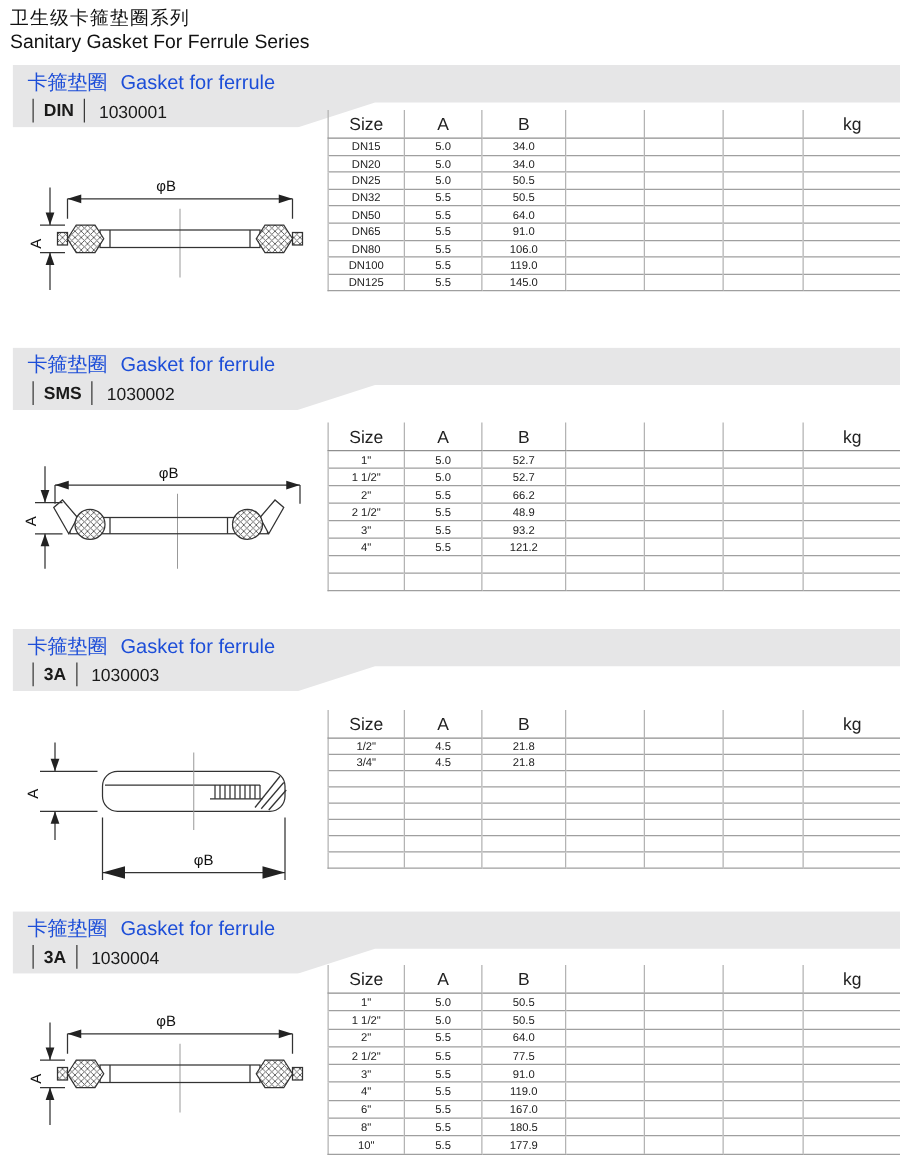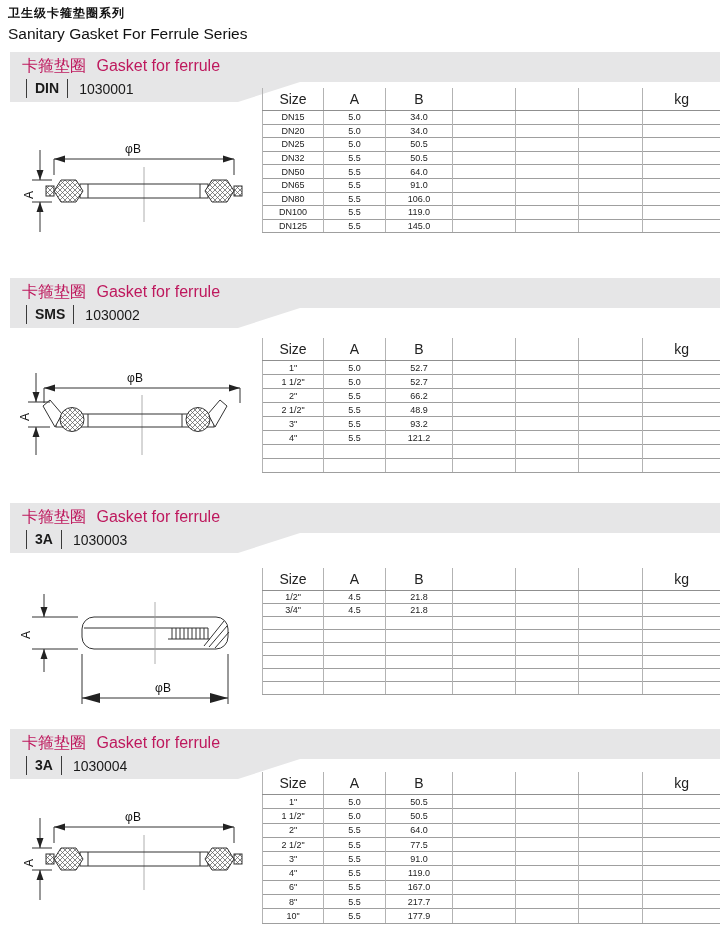--- a/index.html
+++ b/index.html
@@ -6,7 +6,7 @@
   #page{position:relative;width:720px;height:927px;background:#ffffff;overflow:hidden;
         font-family:"Liberation Sans",sans-serif;color:#111;}
   
-  .title-zh{position:absolute;left:8px;top:5px;font-size:12px;font-weight:bold;letter-spacing:1px;}
+  .title-zh{position:absolute;left:8px;top:5px;font-size:15px;font-weight:normal;letter-spacing:1px;}
   .title-en{position:absolute;left:8px;top:25px;font-size:15.5px;font-weight:normal;}
   
   .band{position:absolute;left:10px;width:710px;height:50px;background:#e6e6e7;

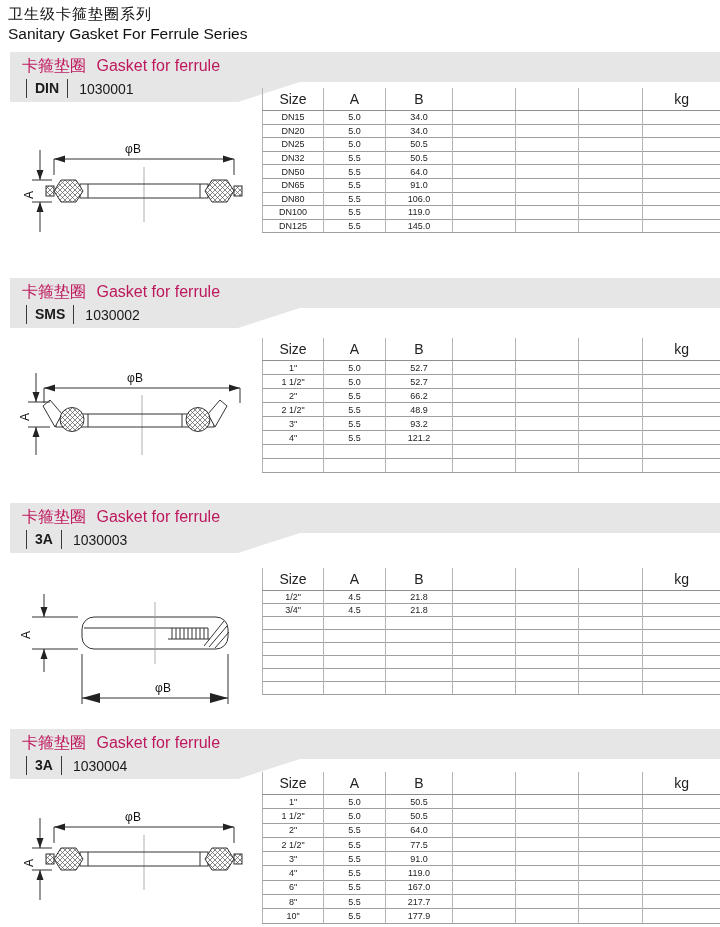--- a/index.html
+++ b/index.html
@@ -11,7 +11,7 @@
   
   .band{position:absolute;left:10px;width:710px;height:50px;background:#e6e6e7;
         clip-path:polygon(0 0,100% 0,100% 30px,290px 30px,228px 100%,0 100%);}
-  .band-line1{padding:4px 0 0 12px;font-size:16px;color:#be185d;}
+  .band-line1{padding:4px 0 0 12px;font-size:16px;color:#1d4ed8;}
   .band-line1 .en{margin-left:6px;}
   .band-line2{padding:2px 0 0 16px;font-size:14px;color:#1a1a1a;display:flex;align-items:center;}
   .std{display:inline-block;border-left:1.5px solid #3a3a3a;border-right:1.5px solid #3a3a3a;

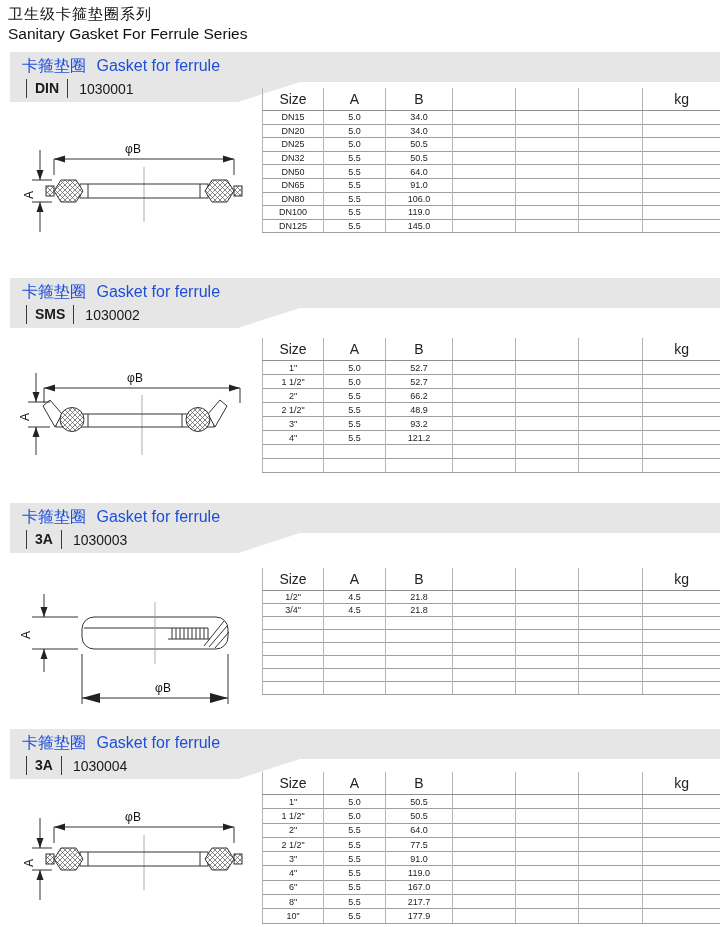--- a/index.html
+++ b/index.html
@@ -611,7 +611,7 @@
         <tr>
           <td>8"</td>
           <td>5.5</td>
-          <td>217.7</td>
+          <td>180.5</td>
           <td></td>
           <td></td>
           <td></td>

